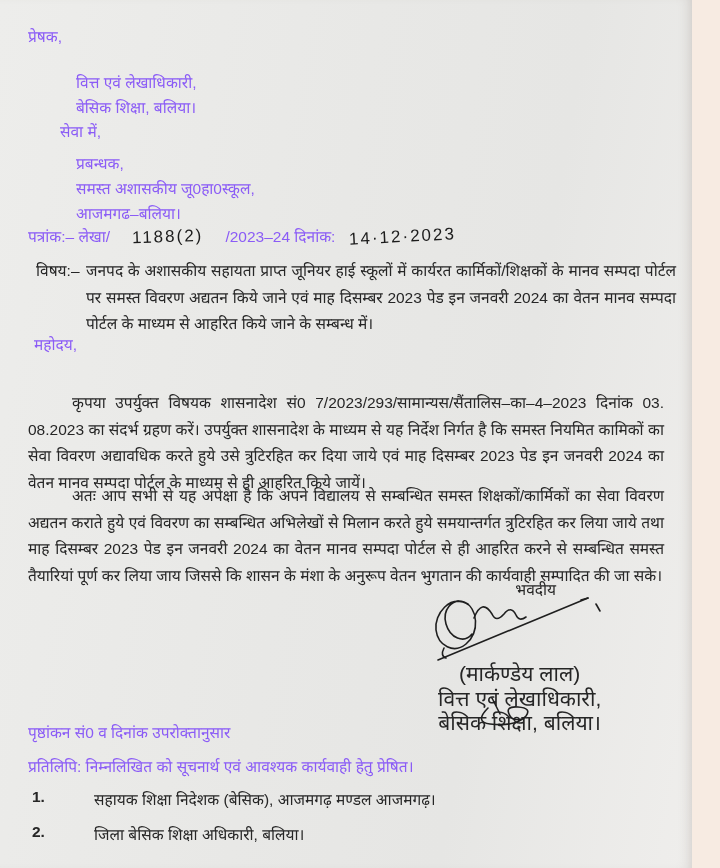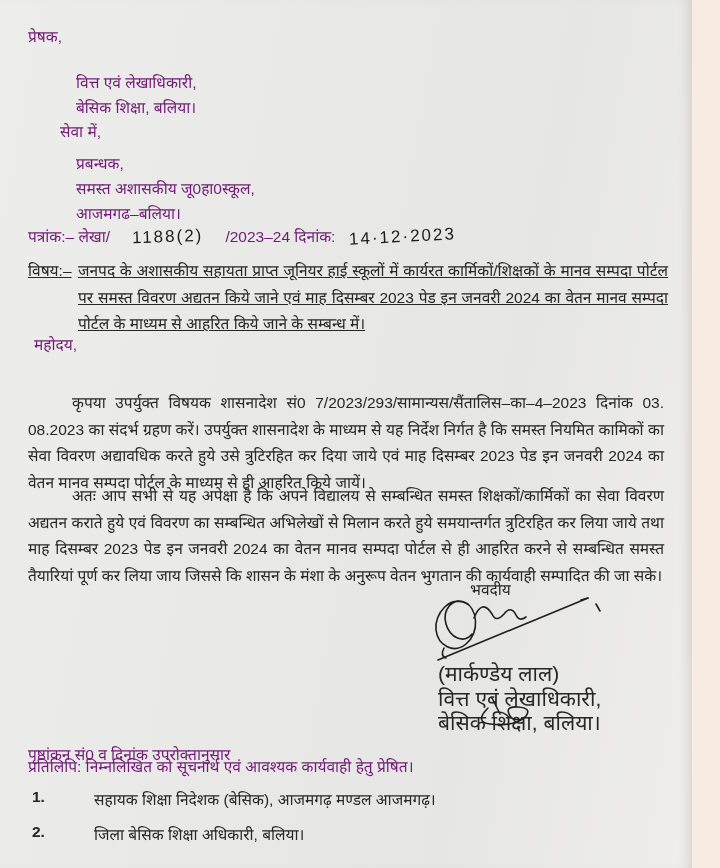--- a/index.html
+++ b/index.html
@@ -19,7 +19,7 @@
     box-shadow: inset -10px 0 14px -10px rgba(90,70,60,0.25);
   }
   .abs { position: absolute; }
-  .printed { font-size: 15.5px; line-height: 25px; color: #701a75; }
+  .printed { font-size: 15.5px; line-height: 25px; color: #8b5cf6; }
   .bold { font-weight: bold; }
   .addr-block .printed { display: block; }
   .hand {

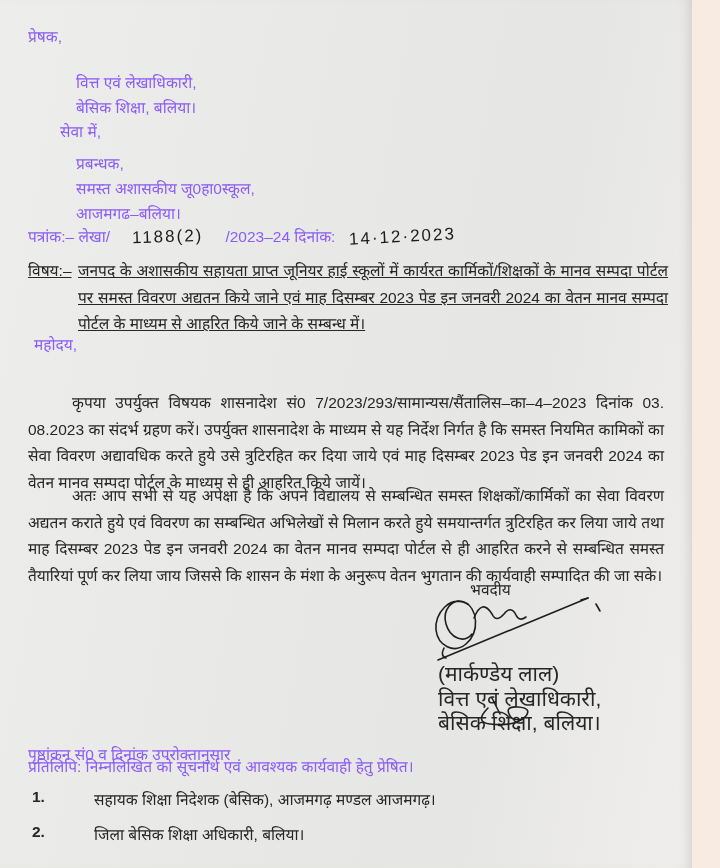--- a/index.html
+++ b/index.html
@@ -80,7 +80,7 @@
   <span class="printed">पत्रांक:– लेखा/</span><span class="gap-m"></span><span class="hand">1188(2)</span><span class="gap-m"></span><span class="printed">/2023–24 दिनांक:</span><span class="gap-s"></span><span class="hand" style="transform:rotate(-3deg);">14·12·2023</span>
 </div>
 
-<div class="abs subject-row" style="left:28px; top:258px;text-decoration:underline;">
+<div class="abs subject-row" style="left:36px; top:258px;">
   <div class="subject-label">विषय:–</div>
   <div class="subject-text">जनपद के अशासकीय सहायता प्राप्त जूनियर हाई स्कूलों में कार्यरत कार्मिकों/शिक्षकों के मानव सम्पदा पोर्टल पर समस्त विवरण अद्यतन किये जाने एवं माह दिसम्बर 2023 पेड इन जनवरी 2024 का वेतन मानव सम्पदा पोर्टल के माध्यम से आहरित किये जाने के सम्बन्ध में।</div>
 </div>

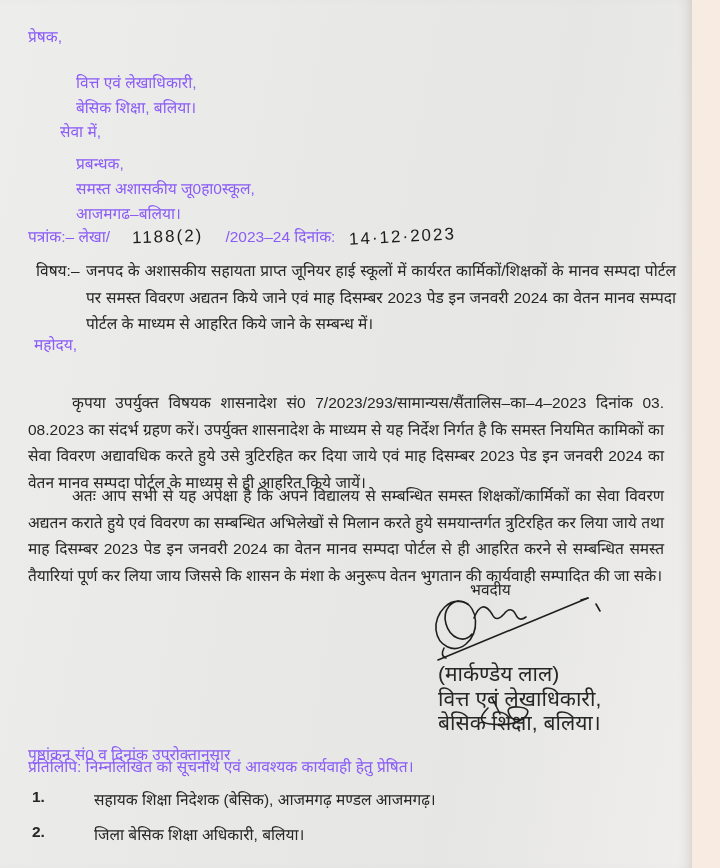--- a/index.html
+++ b/index.html
@@ -44,7 +44,7 @@
     text-indent: 44px;
     margin-top: 28px;
   }
-  .sig-block { text-align: left; }
+  .sig-block { text-align: center; }
   .sig-block .closing { font-size: 15.5px; margin-left: 32px; }
   .sig-block .line { font-size: 21px; line-height: 24.5px; }
   .list-row { display: flex; width: 620px; font-size: 15.5px; }

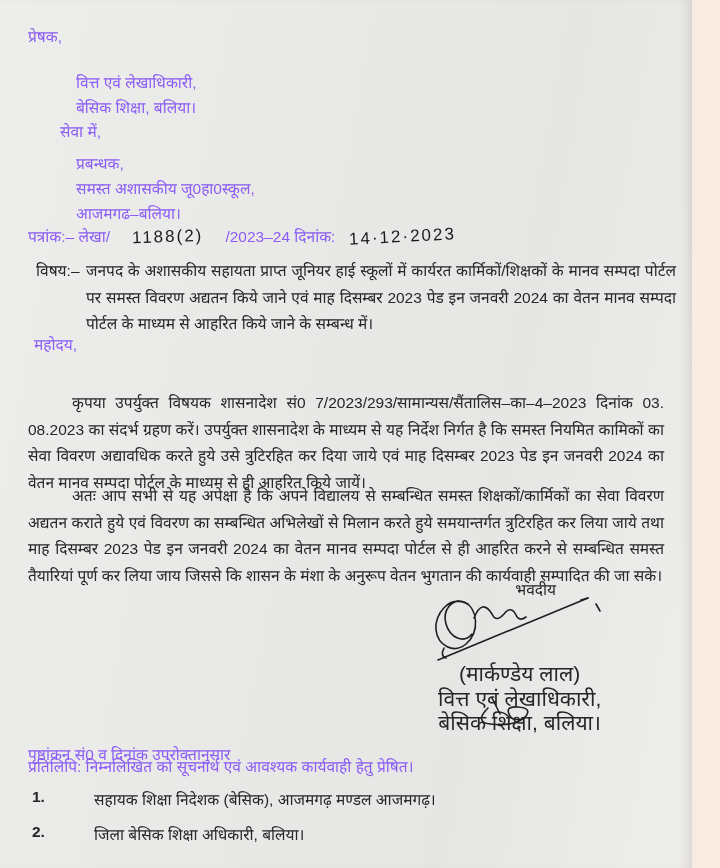--- a/index.html
+++ b/index.html
@@ -112,7 +112,7 @@
   <path d="M18,12 q-14,14 2,16 q26,3 36,-8 q6,-8 -8,-9 q-14,-1 -8,9 q3,5 12,3"></path>
 </svg>
 
-<div class="abs printed" style="left:28px; top:742px;">पृष्ठांकन सं0 व दिनांक उपरोक्तानुसार</div>
+<div class="abs printed" style="left:28px; top:720px;">पृष्ठांकन सं0 व दिनांक उपरोक्तानुसार</div>
 <div class="abs printed" style="left:28px; top:754px;">प्रतिलिपि: निम्नलिखित को सूचनार्थ एवं आवश्यक कार्यवाही हेतु प्रेषित।</div>
 
 <div class="abs list-row" style="left:32px; top:788px;">

